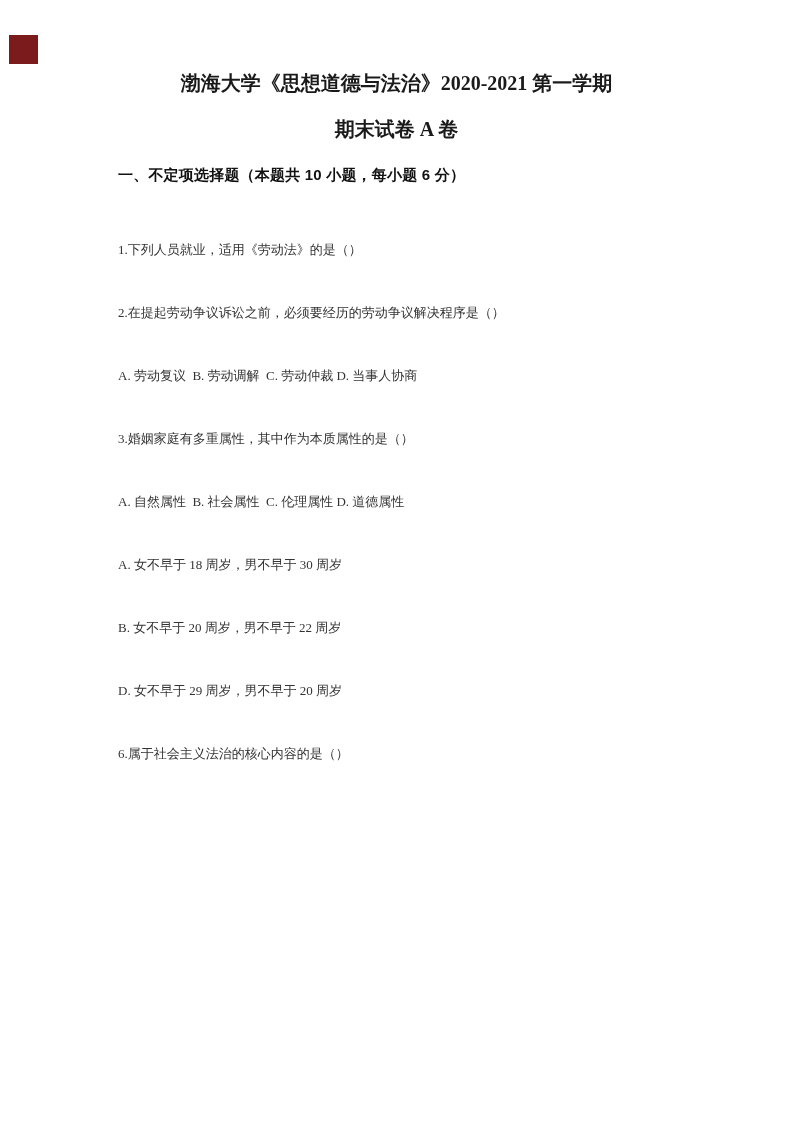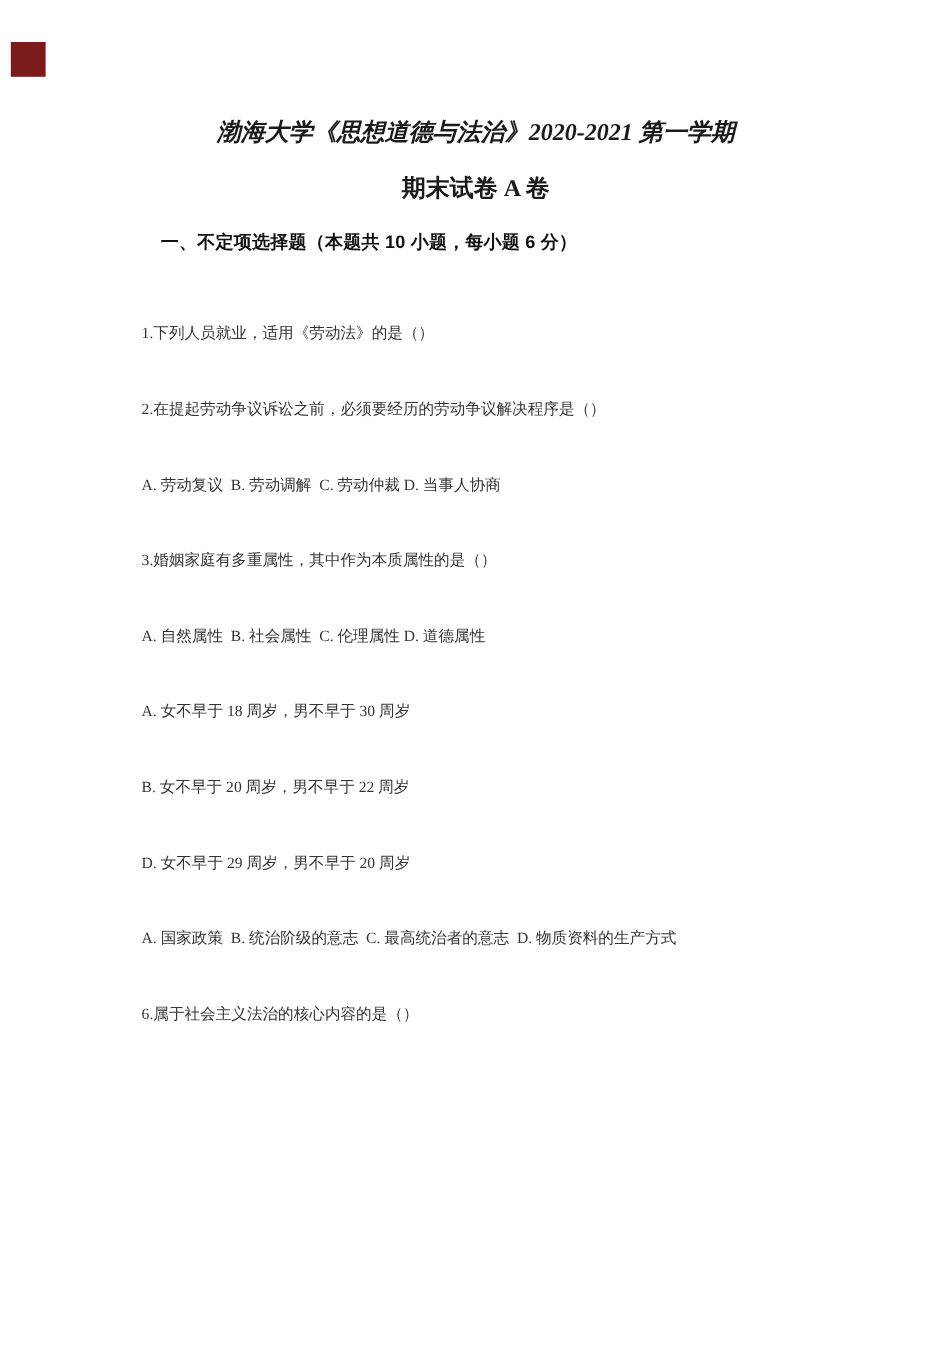--- a/index.html
+++ b/index.html
@@ -27,7 +27,7 @@
     font-size: 20px;
     line-height: 26px;
   }
-  .title-1 { padding-top: 98px; font-style: italic; }
+  .title-1 { padding-top: 70px; }
   .title-2 { margin-top: 20px; }
   .sec-heading {
     font-family: "Liberation Sans", "DejaVu Sans", sans-serif;

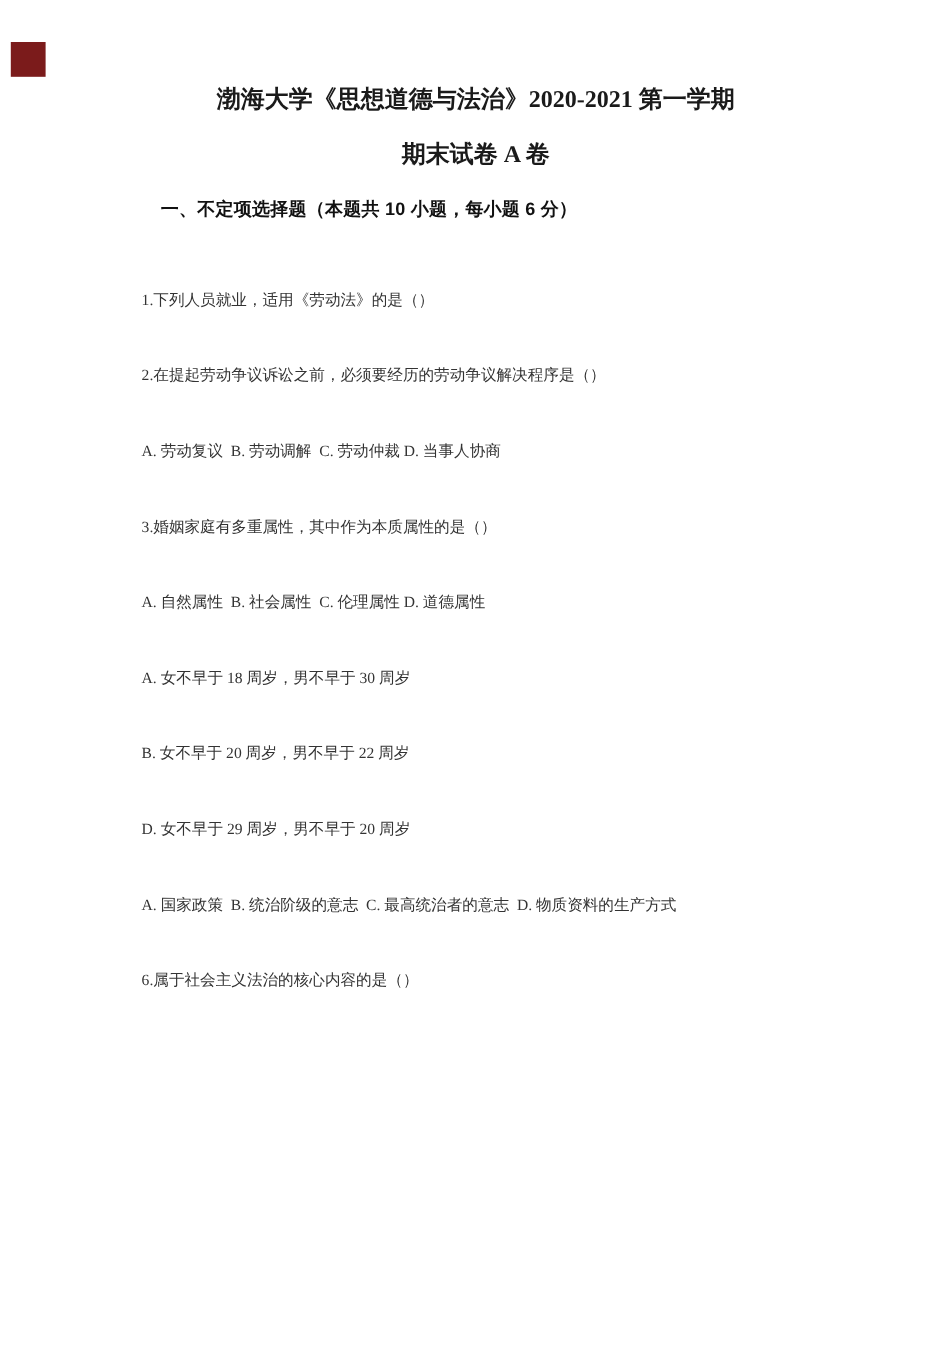--- a/index.html
+++ b/index.html
@@ -37,7 +37,7 @@
     color: #111111;
     letter-spacing: 0.2px;
   }
-  .sec1-heading { margin-top: 23px; margin-left: 16px; }
+  .sec1-heading { margin-top: 23px; }
   .lines {
     font-size: 13px;
     white-space: pre-wrap;

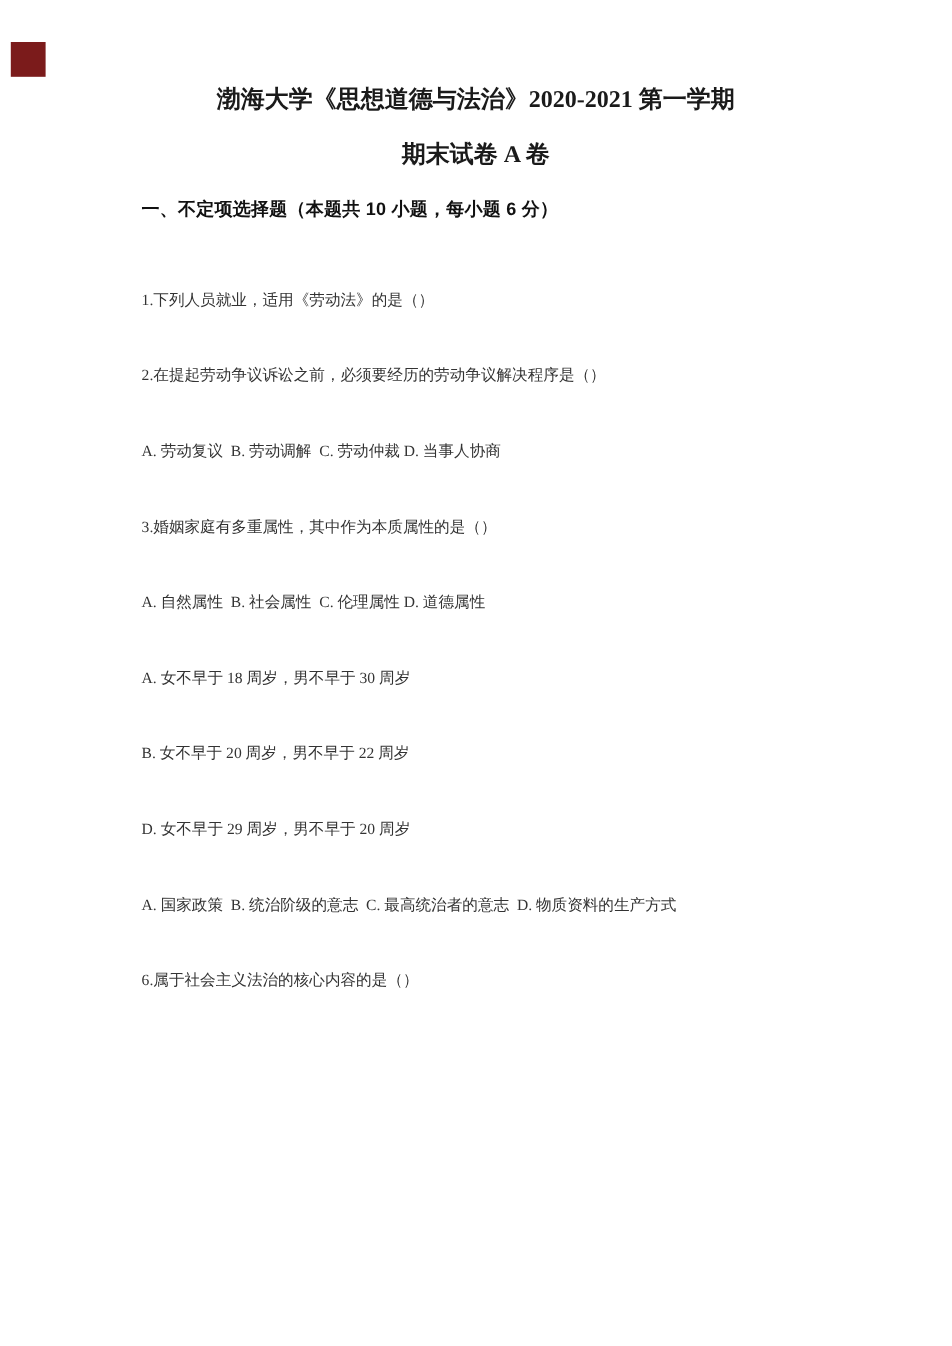--- a/index.html
+++ b/index.html
@@ -66,7 +66,6 @@
       <div class="line">A. 女不早于 18 周岁，男不早于 30 周岁</div>
       <div class="line">B. 女不早于 20 周岁，男不早于 22 周岁</div>
       <div class="line">D. 女不早于 29 周岁，男不早于 20 周岁</div>
-      <div class="line">A. 国家政策  B. 统治阶级的意志  C. 最高统治者的意志  D. 物质资料的生产方式</div>
       <div class="line">6.属于社会主义法治的核心内容的是（）</div>
       
       

